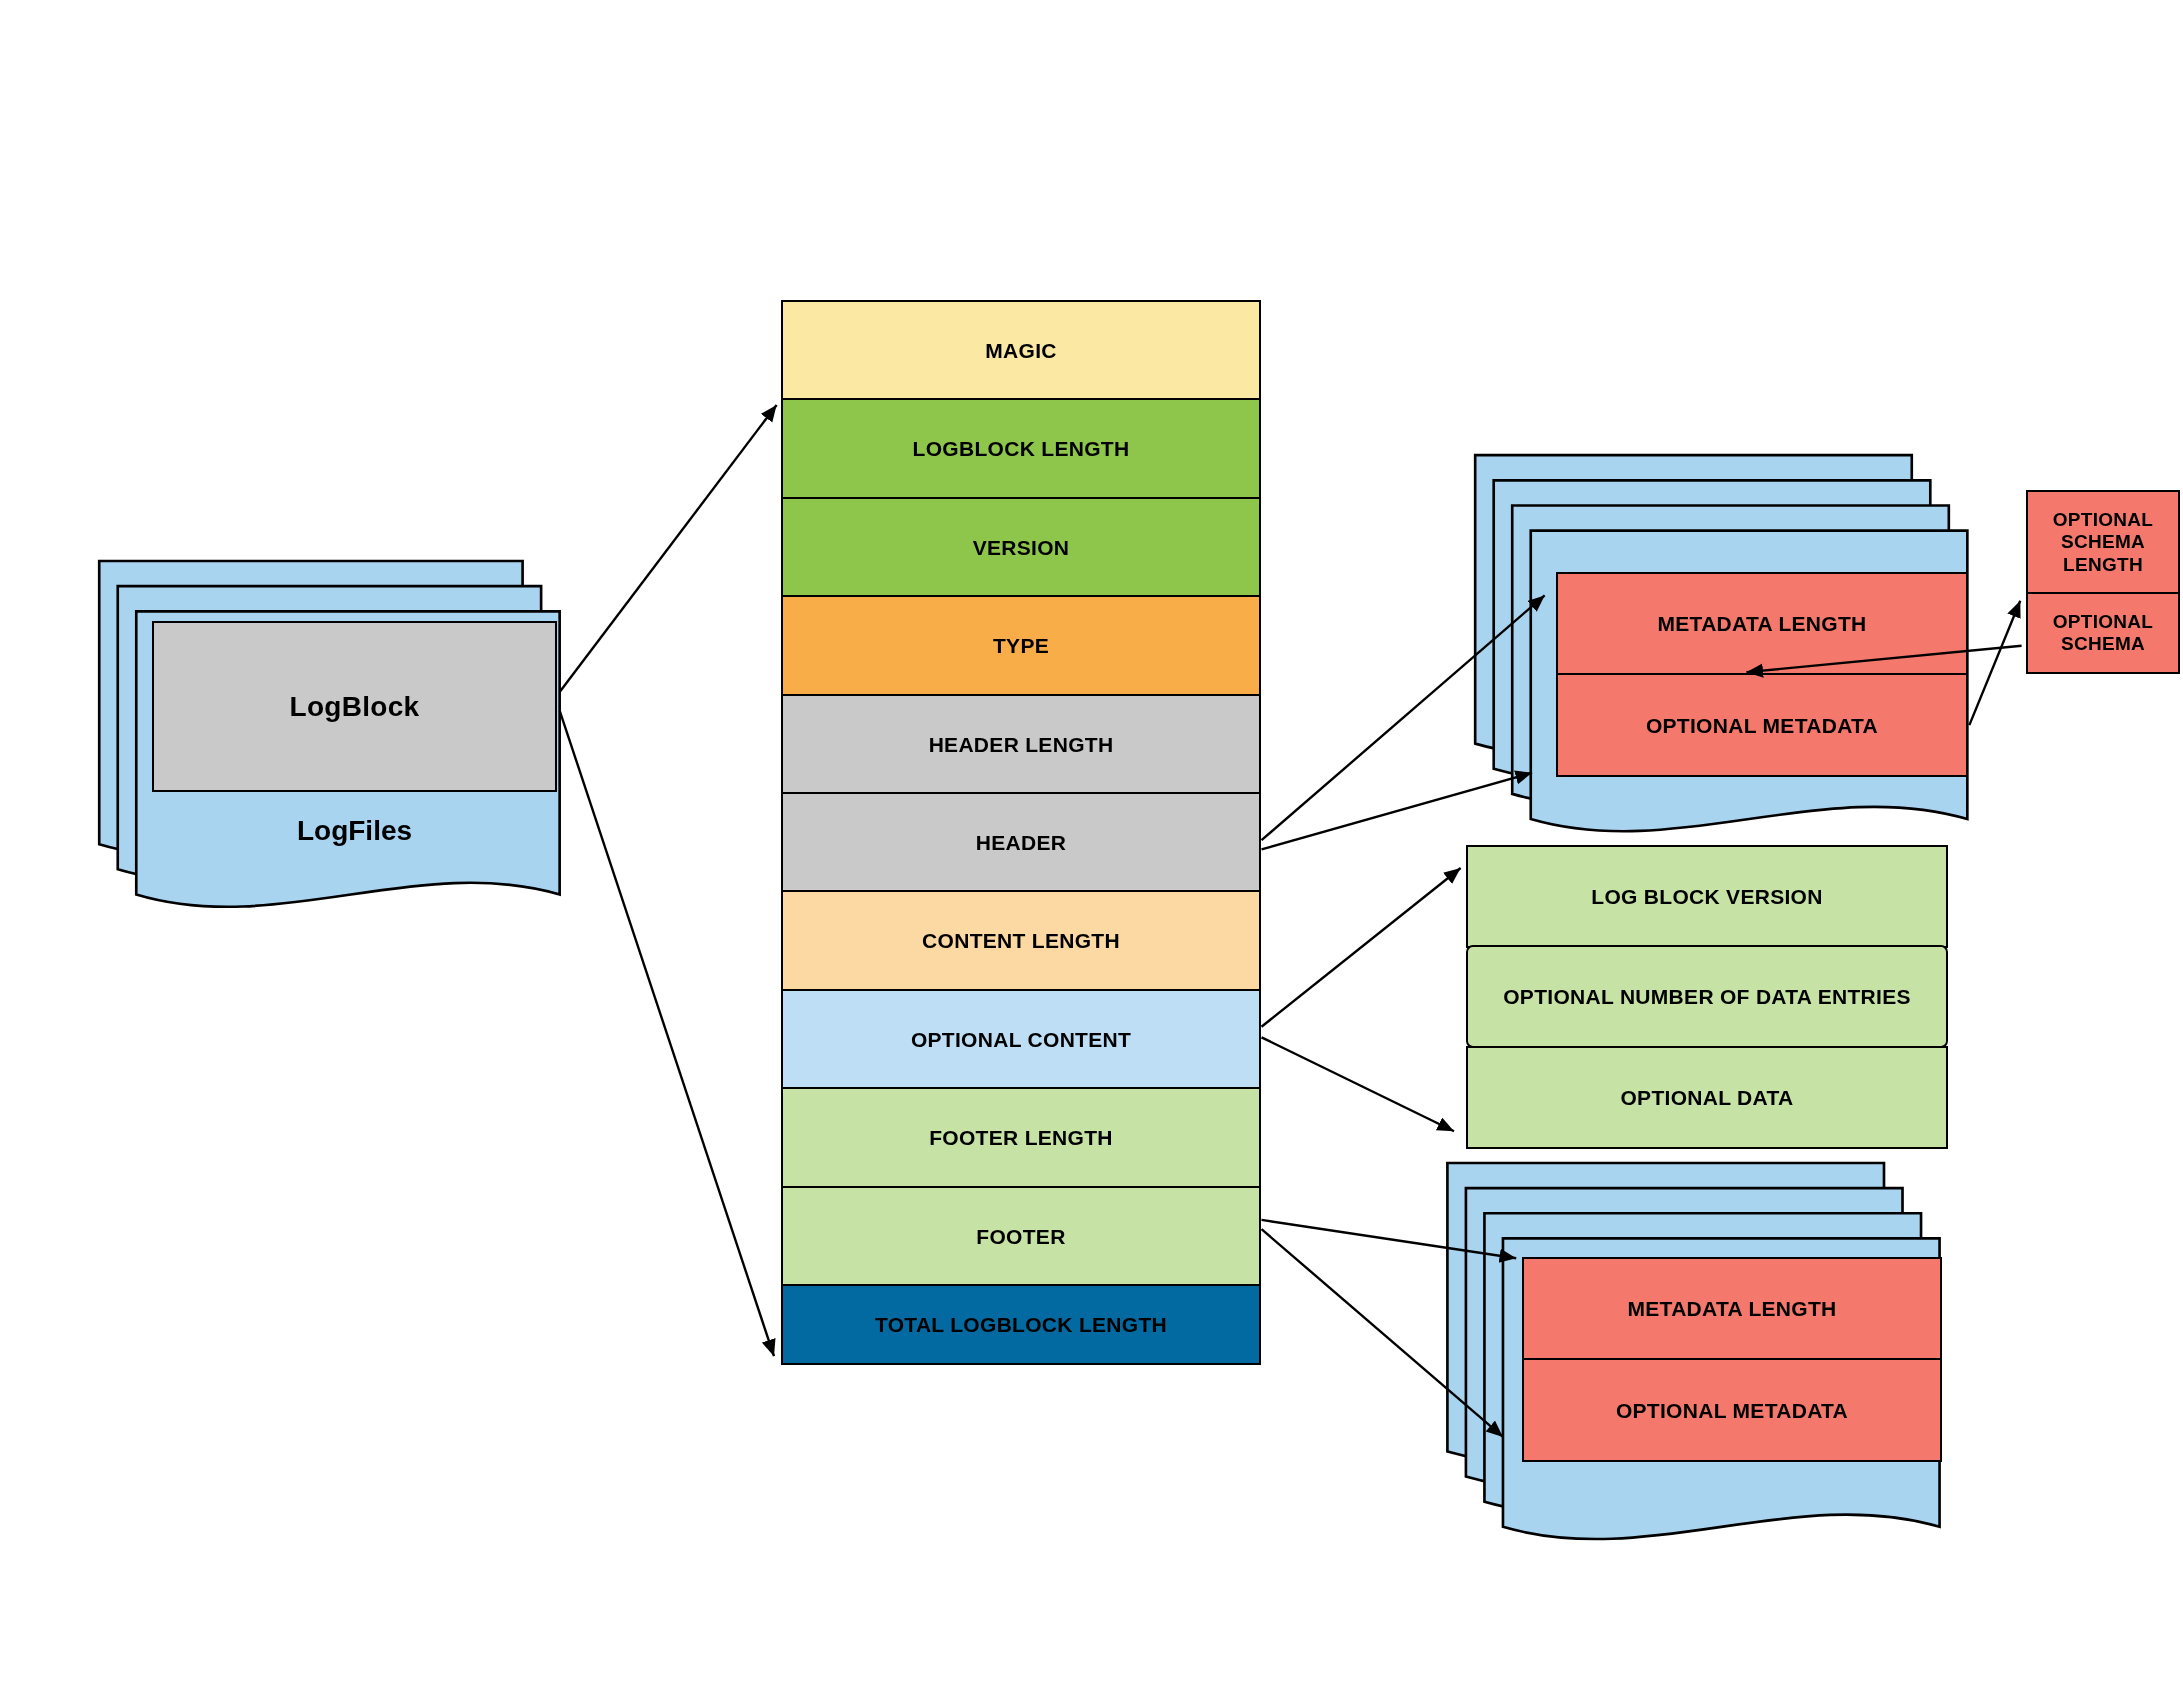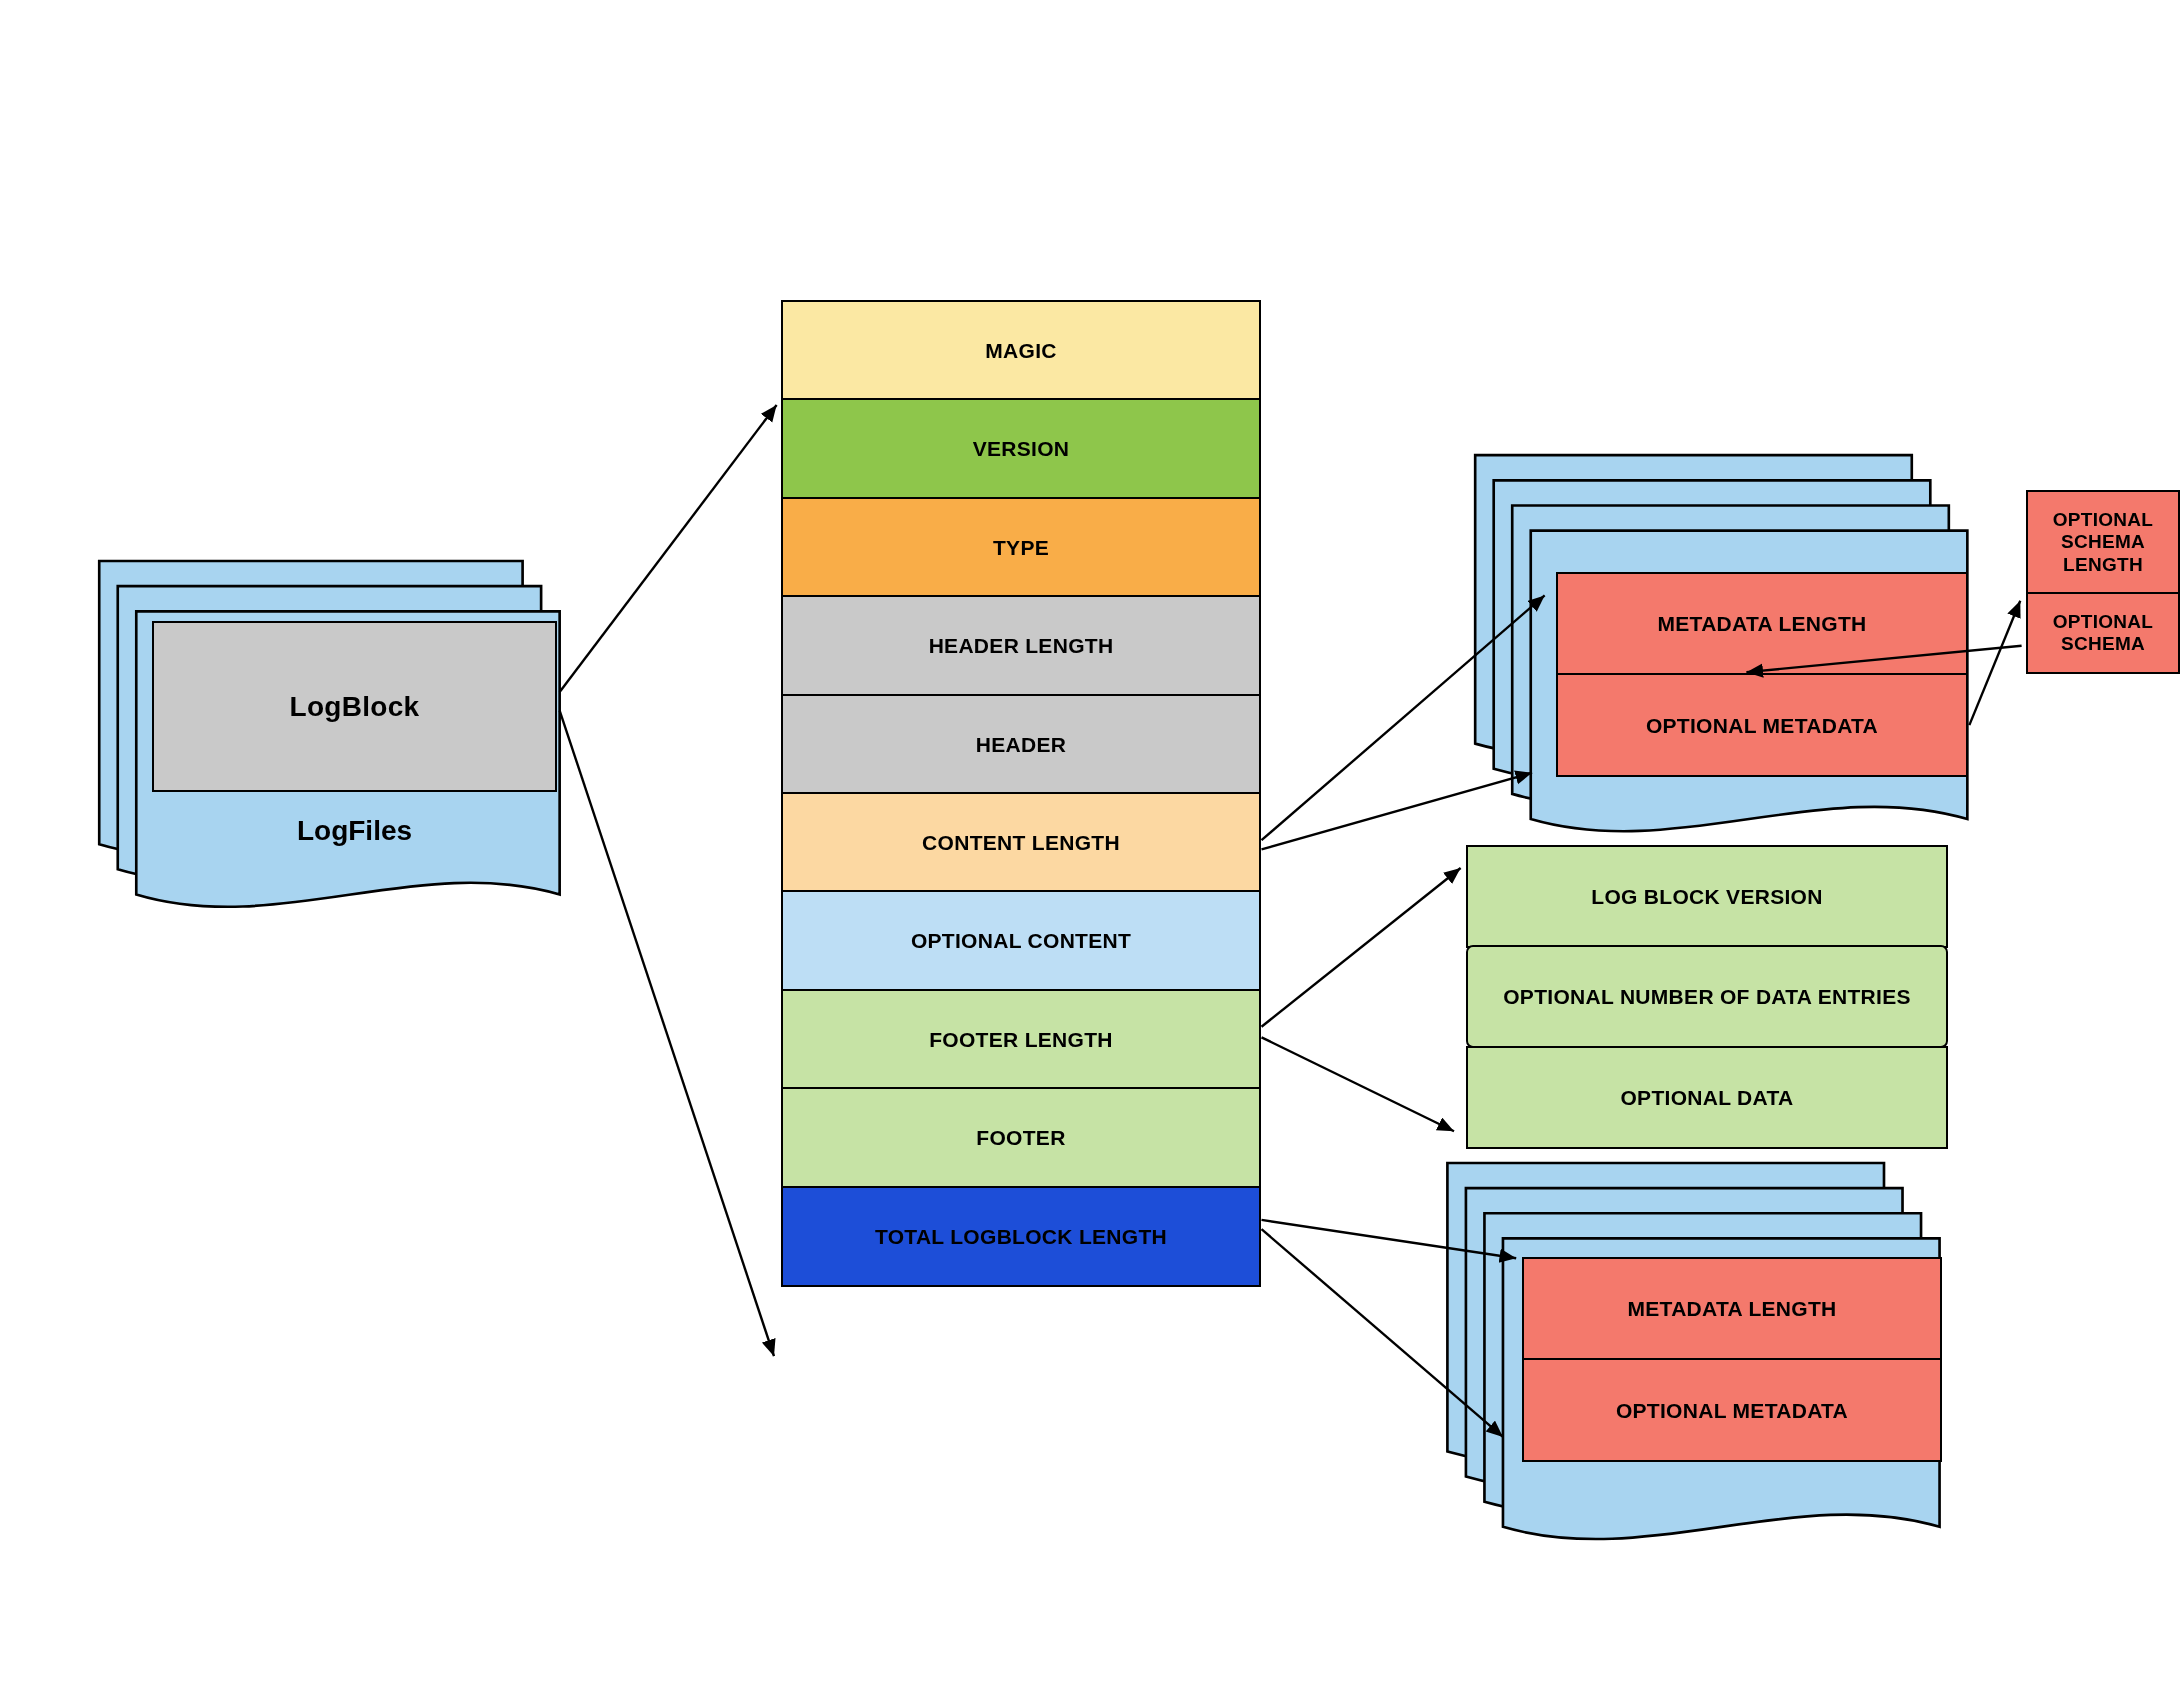--- a/index.html
+++ b/index.html
@@ -94,6 +94,9 @@
       <span>MAGIC</span>
     </div>
     <div class="box" style="height: 101px; background-color: rgb(142, 198, 75);">
+      <span>LOGBLOCK LENGTH</span>
+    </div>
+    <div class="box" style="height: 101px; background-color: rgb(142, 198, 75);">
       <span>VERSION</span>
     </div>
     <div class="box" style="height: 101px; background-color: rgb(249, 173, 72);">

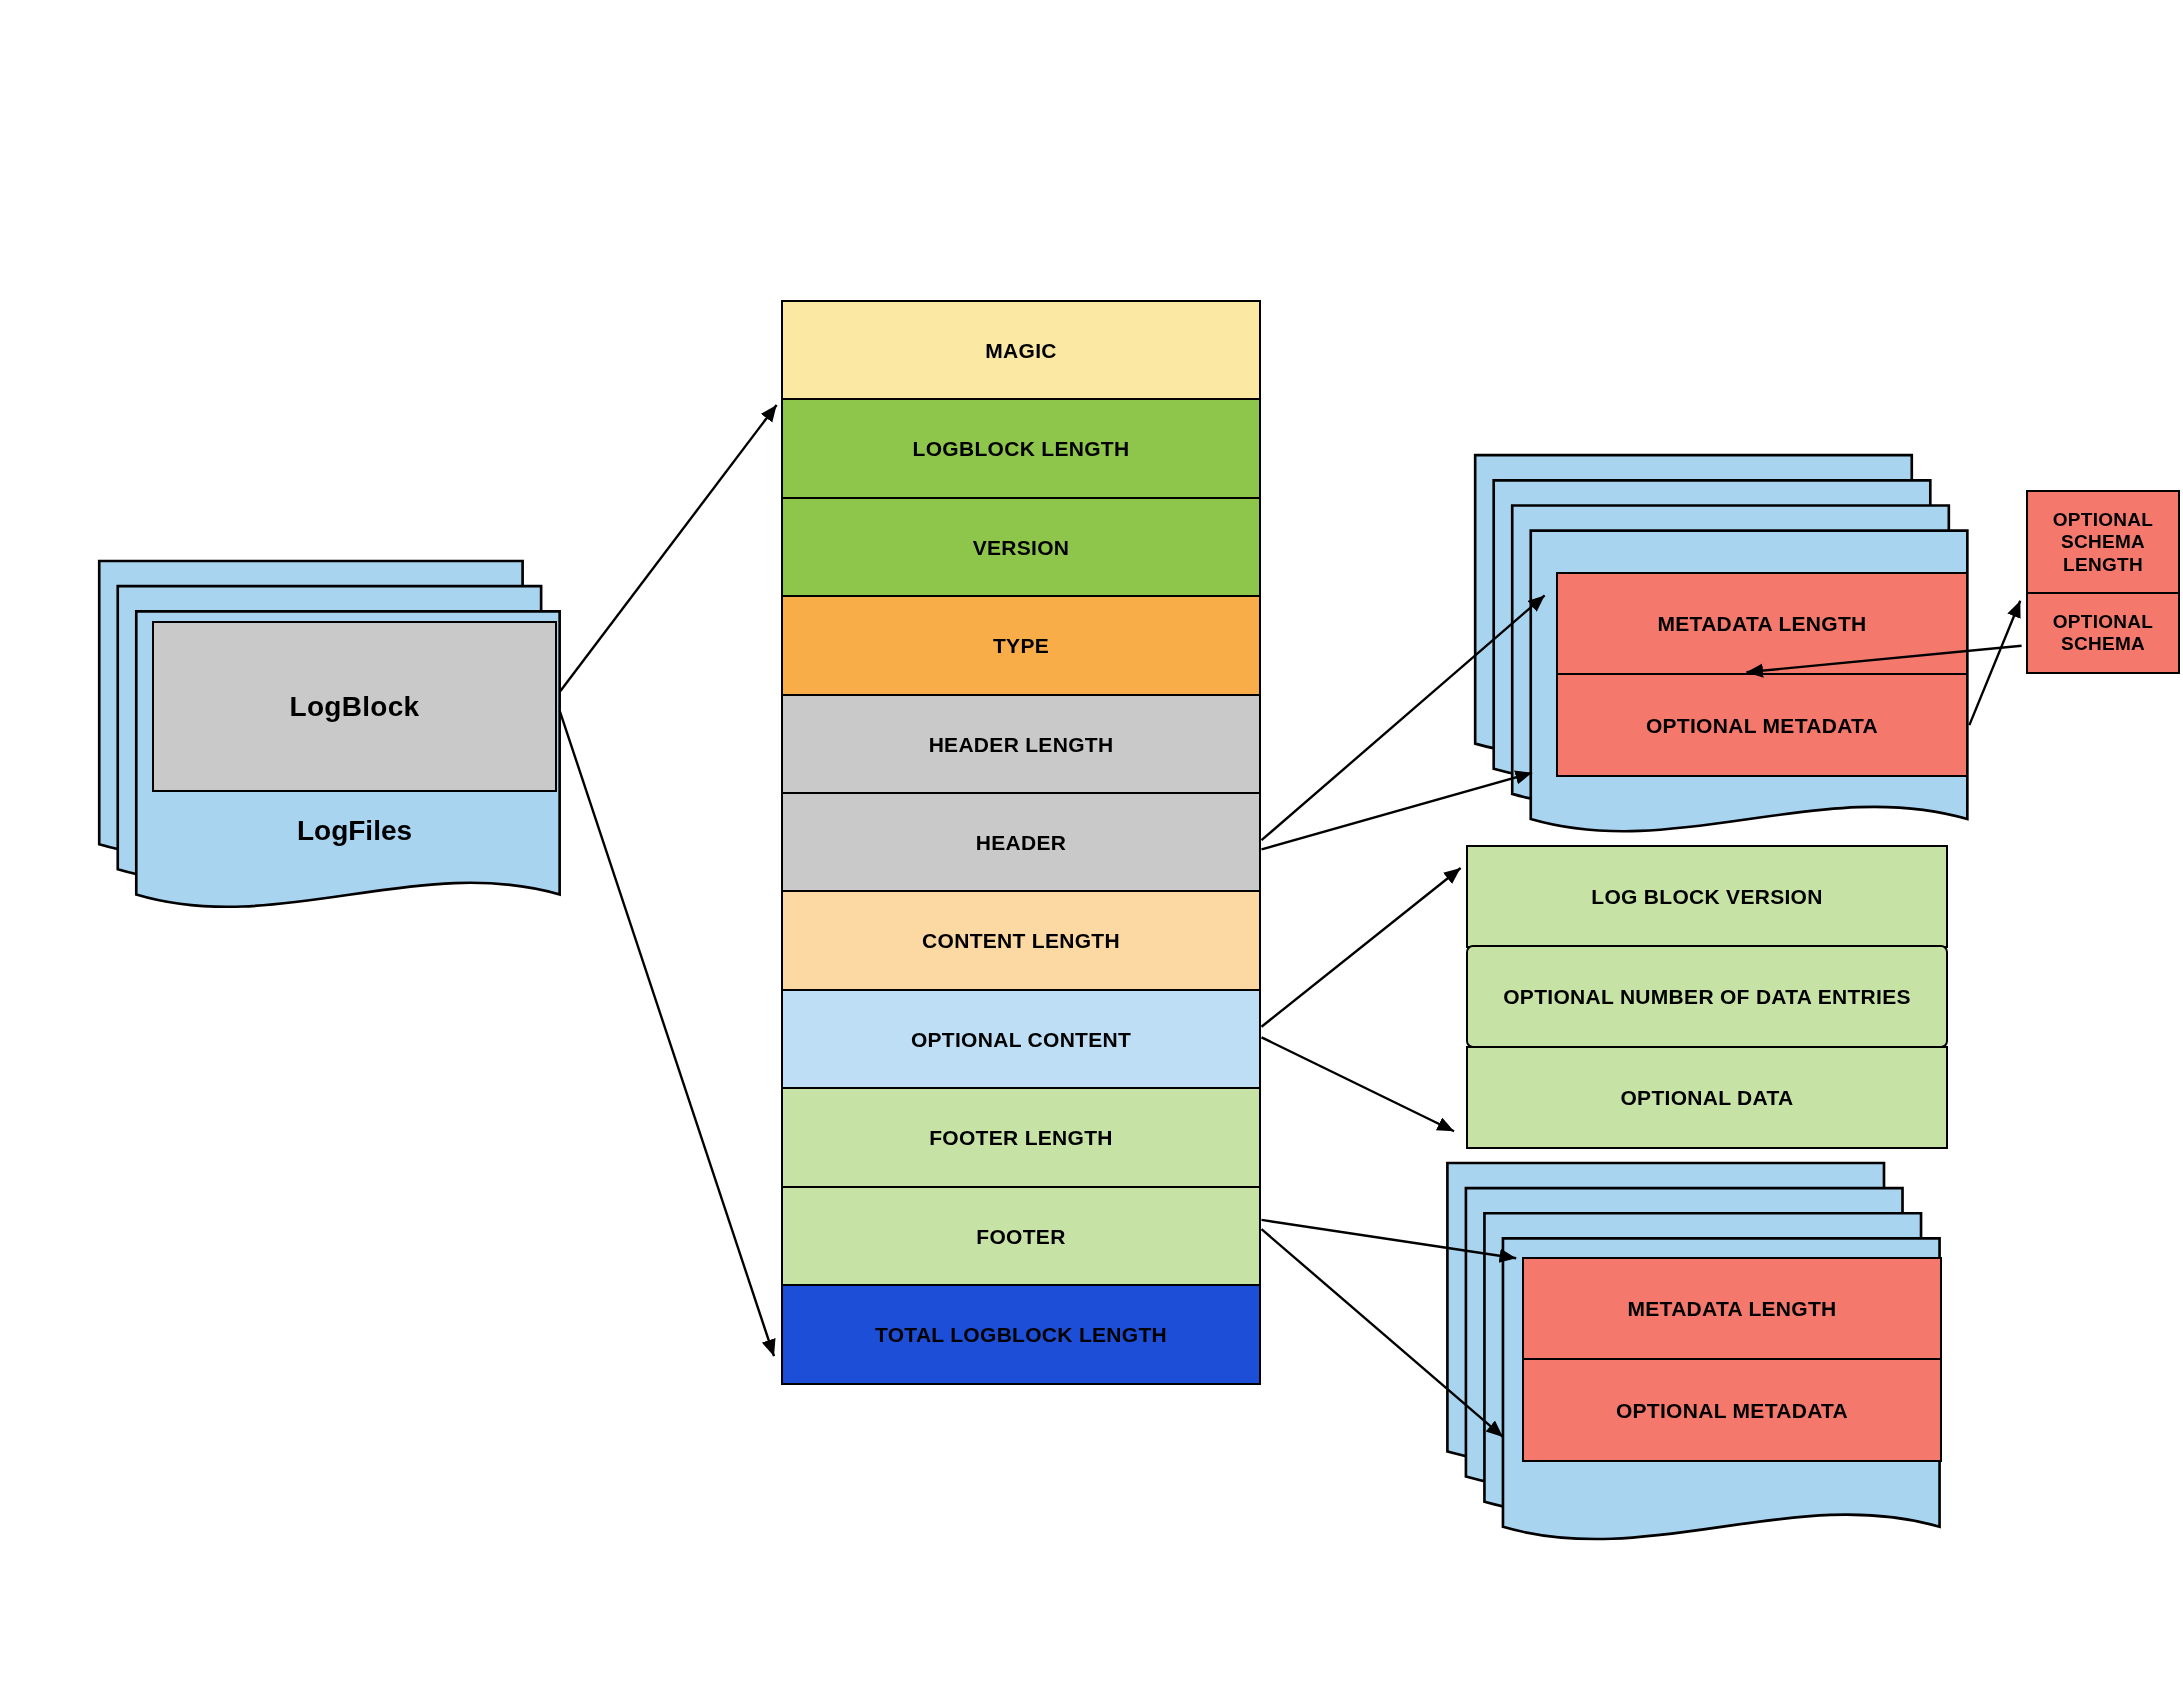--- a/index.html
+++ b/index.html
@@ -120,7 +120,7 @@
     <div class="box" style="height: 101px; background-color: rgb(198, 227, 165);">
       <span>FOOTER</span>
     </div>
-    <div class="box" style="height: 101px; background-color: #1d4ed8;">
+    <div class="box" style="height: 81px; background-color: #0369a1;">
       <span>TOTAL LOGBLOCK LENGTH</span>
     </div>
   </div>

